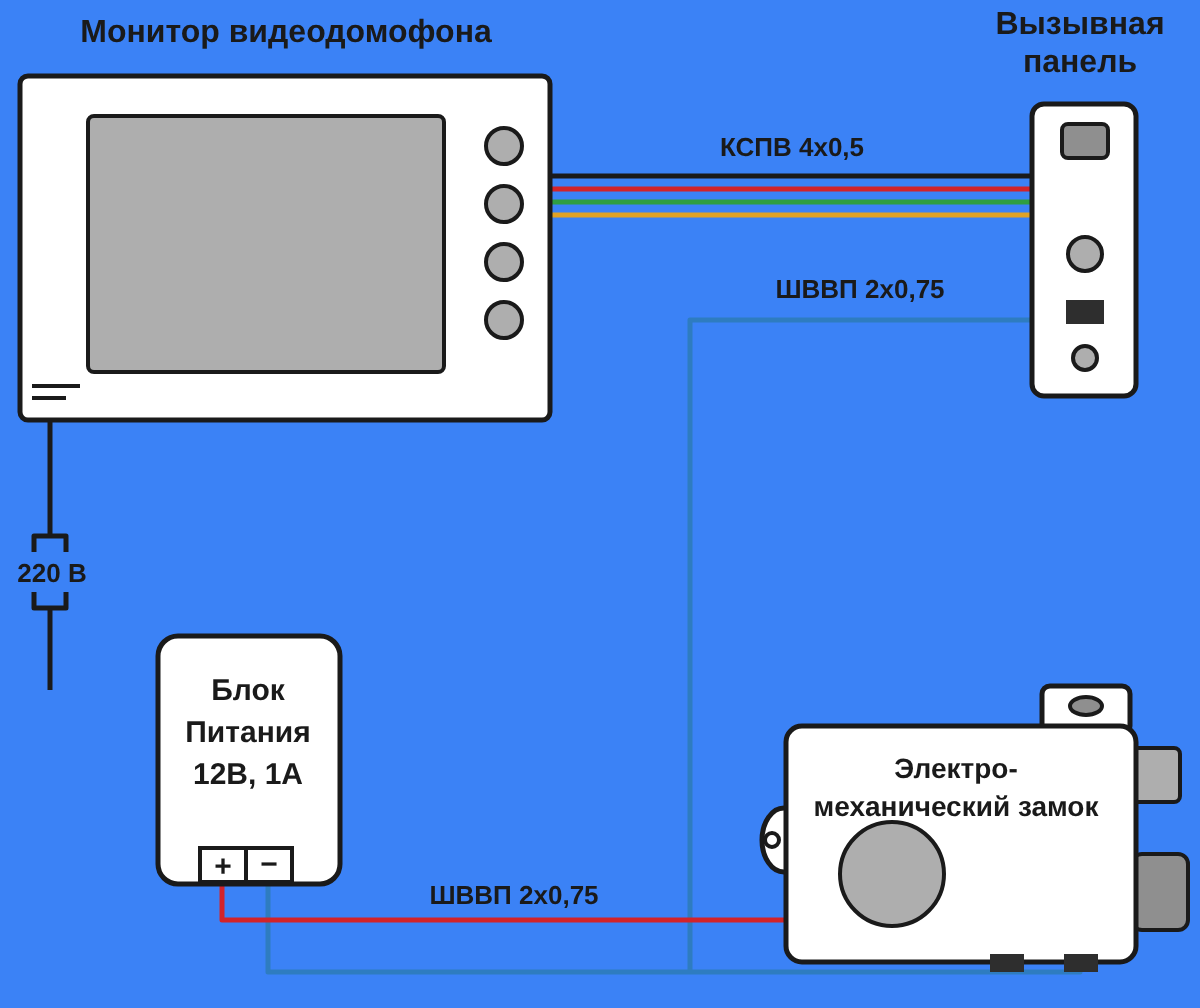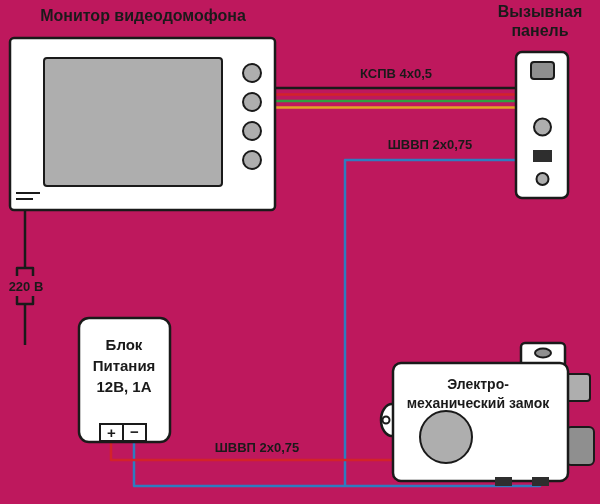--- a/index.html
+++ b/index.html
@@ -3,7 +3,7 @@
 <meta charset="utf-8">
 <style>
   html,body{margin:0;padding:0;background:#ffffff;}
-  .stage{position:relative;width:600px;height:504px;background:#be185d;overflow:hidden;}
+  .stage{position:relative;width:600px;height:504px;background:#3b82f6;overflow:hidden;}
   svg{display:block;}
   text{font-family:"Liberation Sans",sans-serif;fill:#1a1a1a;}
   .title{font-size:16px;font-weight:bold;text-anchor:middle;}

